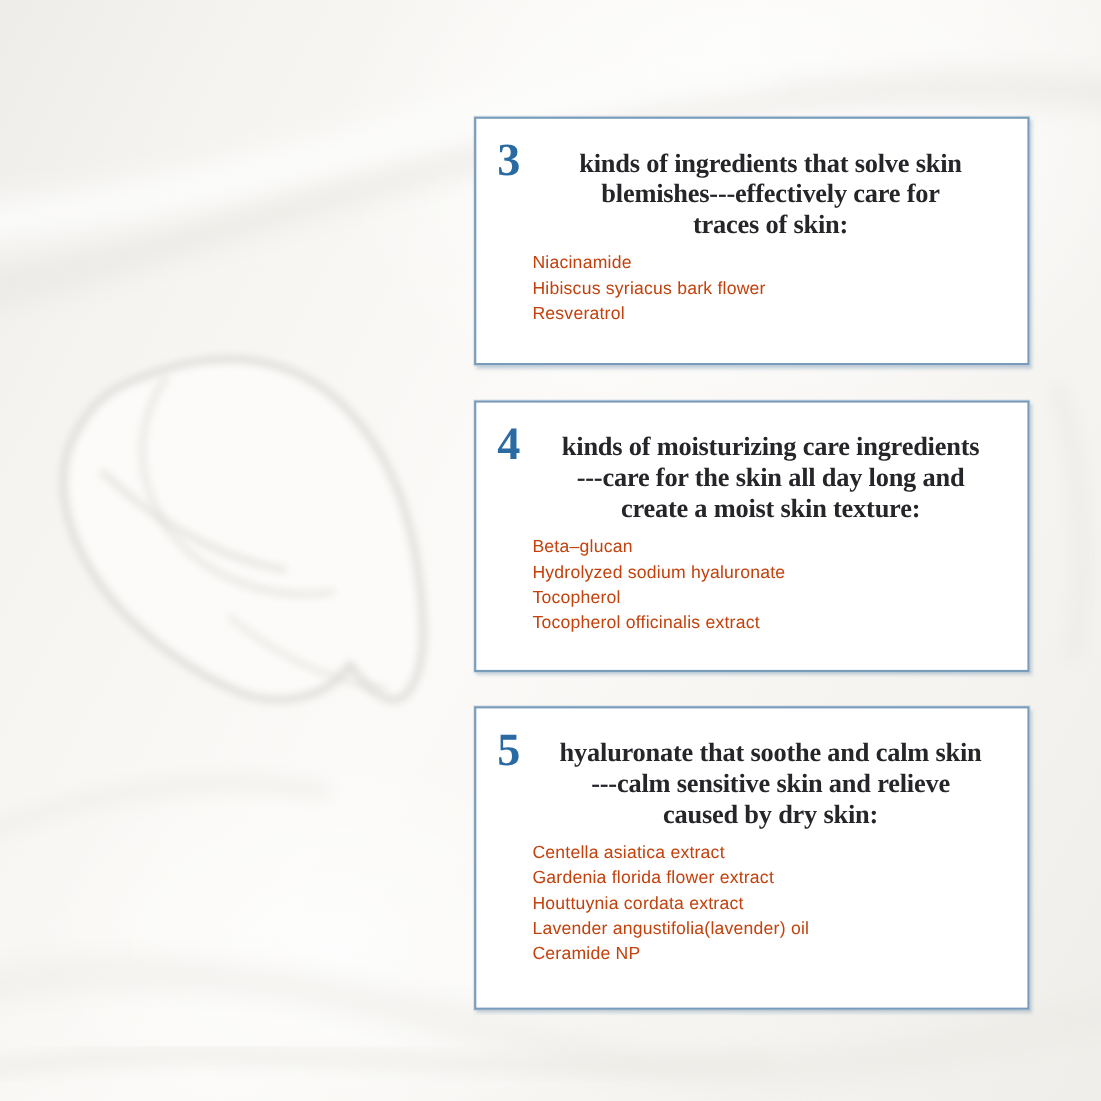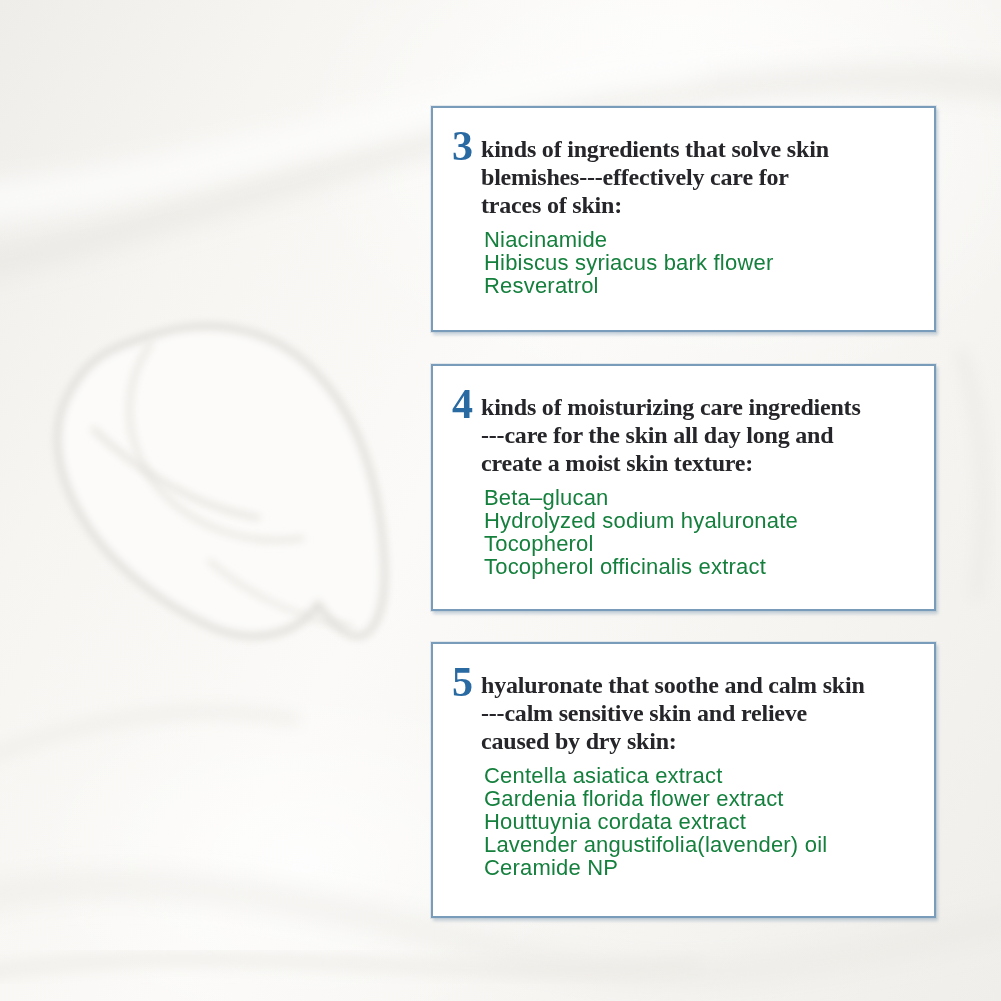--- a/index.html
+++ b/index.html
@@ -53,6 +53,7 @@
     line-height: 28px;
     letter-spacing: -0.2px;
     color: #26262a;
+    text-align: center;
   }
   .ilist {
     margin-top: 9px;

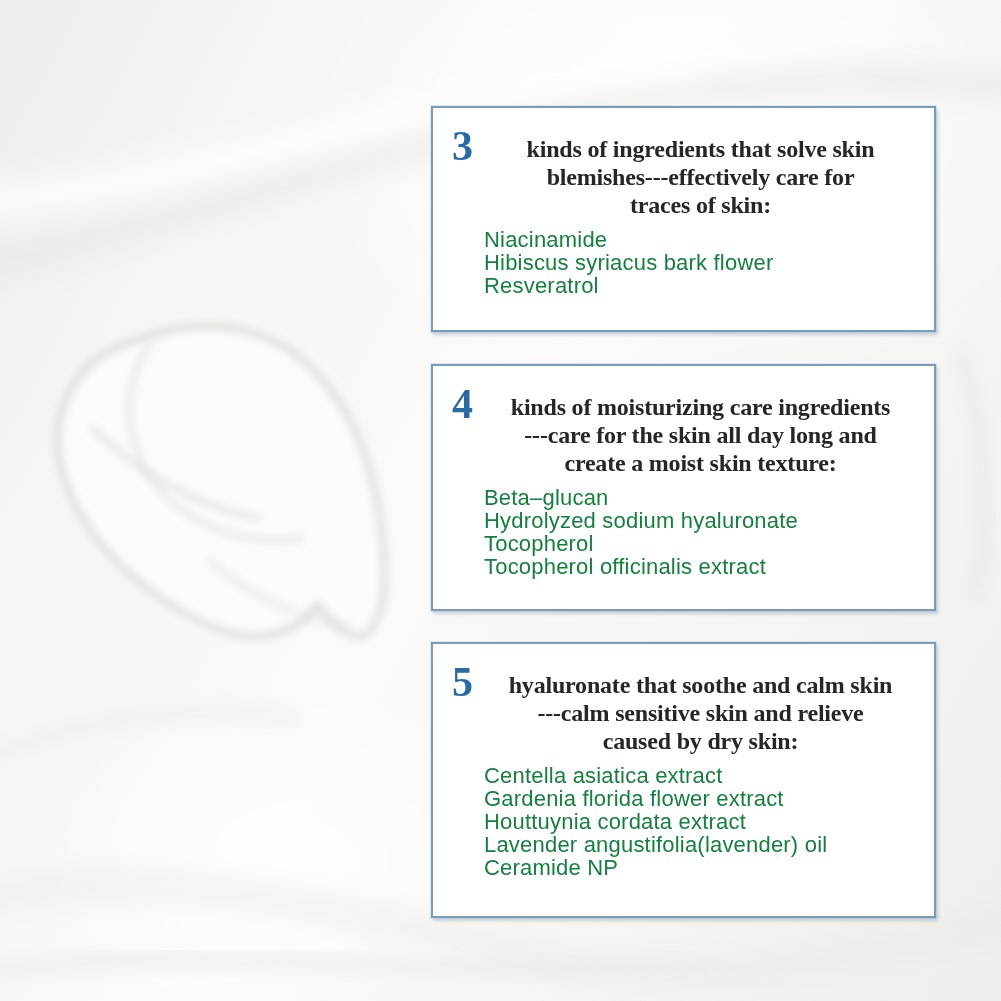--- a/index.html
+++ b/index.html
@@ -59,10 +59,10 @@
     margin-top: 9px;
     margin-left: 31px;
     font-family: "Liberation Sans", sans-serif;
-    font-size: 22px;
+    font-size: 16px;
     line-height: 23px;
     letter-spacing: 0.2px;
-    color: #15803d;
+    color: #c2410c;
   }
 </style>
 </head>

